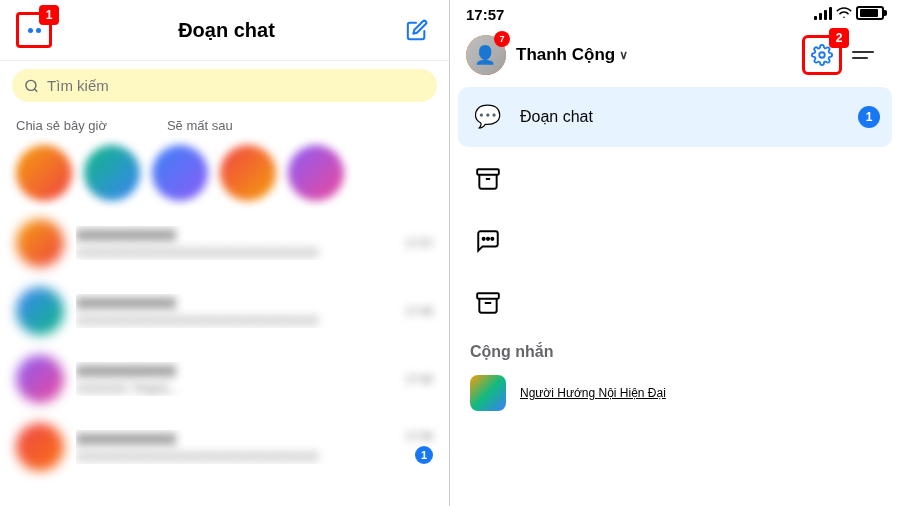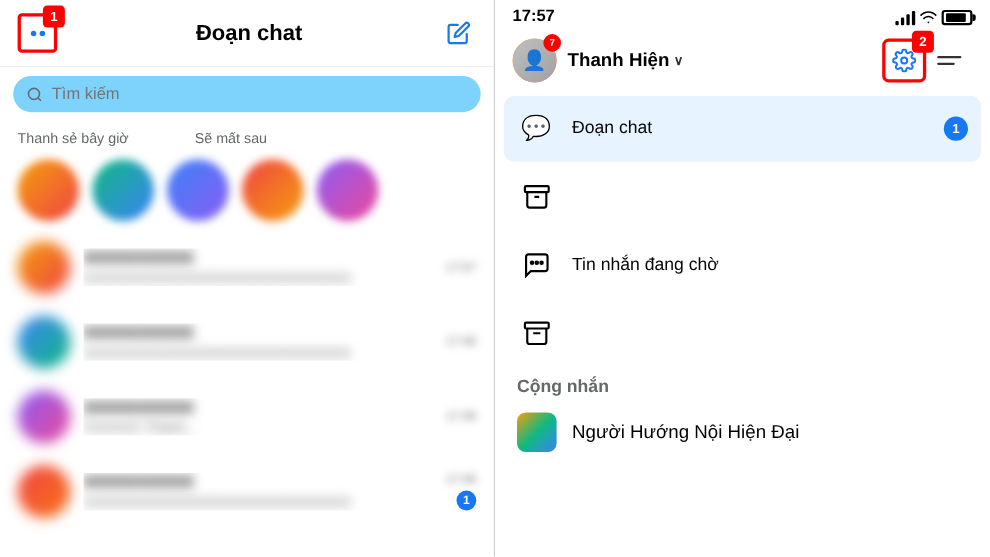--- a/index.html
+++ b/index.html
@@ -205,7 +205,7 @@
     .right-status-bar {
       display: flex;
       justify-content: space-between;
-      align-items: flex-end;
+      align-items: flex-start;
       padding: 6px 16px 4px 16px;
     }
     .status-time {

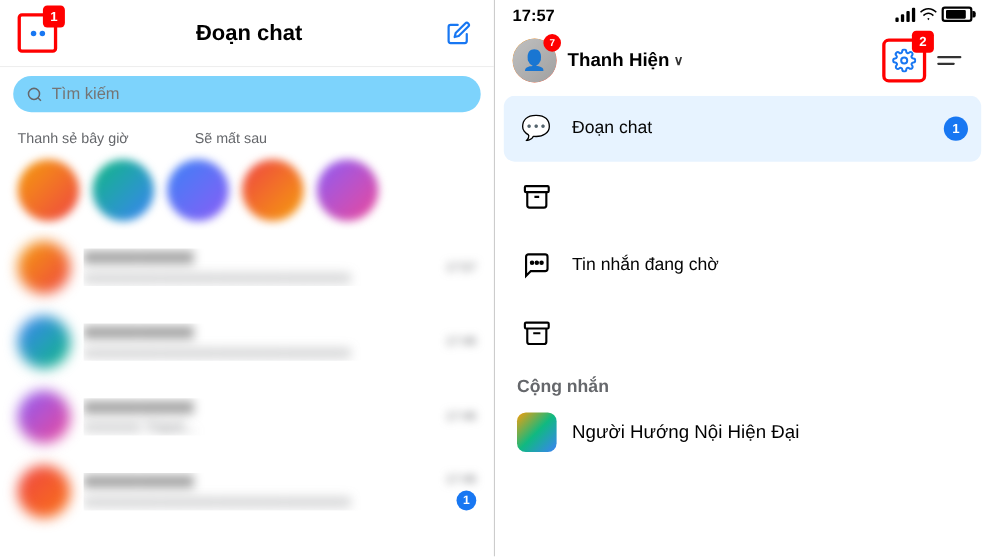--- a/index.html
+++ b/index.html
@@ -508,7 +508,7 @@
         <div style="position:absolute;top:-4px;right:-4px;background:red;color:white;font-size:9px;font-weight:bold;width:16px;height:16px;border-radius:50%;display:flex;align-items:center;justify-content:center;">7</div>
       </div>
       <div class="user-name-row">
-        <span>Thanh Hiện</span>
+        <span>Thanh Cộng</span>
         <span class="chevron">∨</span>
       </div>
     </div>

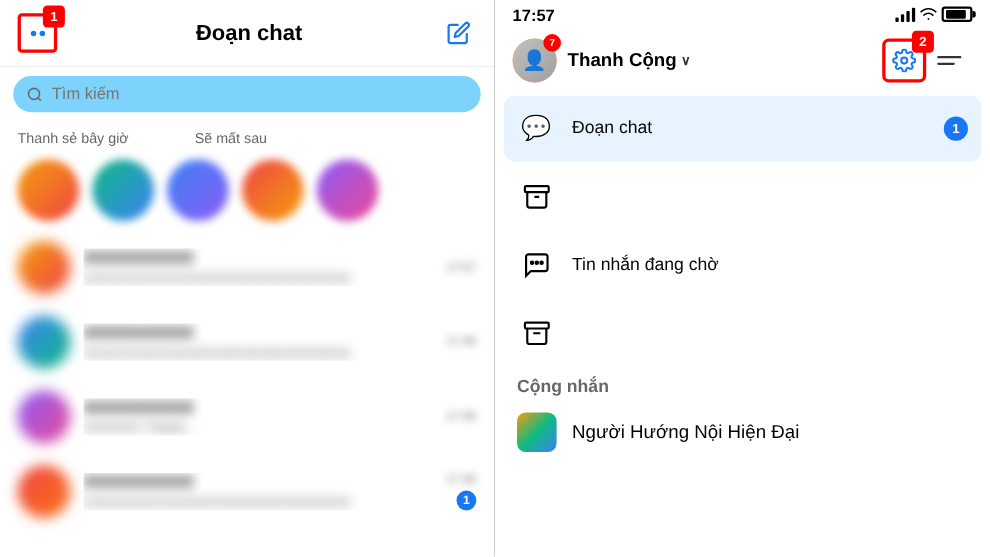--- a/index.html
+++ b/index.html
@@ -72,7 +72,7 @@
 
     .search-bar {
       margin: 8px 12px;
-      background: #7dd3fc;
+      background: #fef9c3;
       border-radius: 20px;
       display: flex;
       align-items: center;

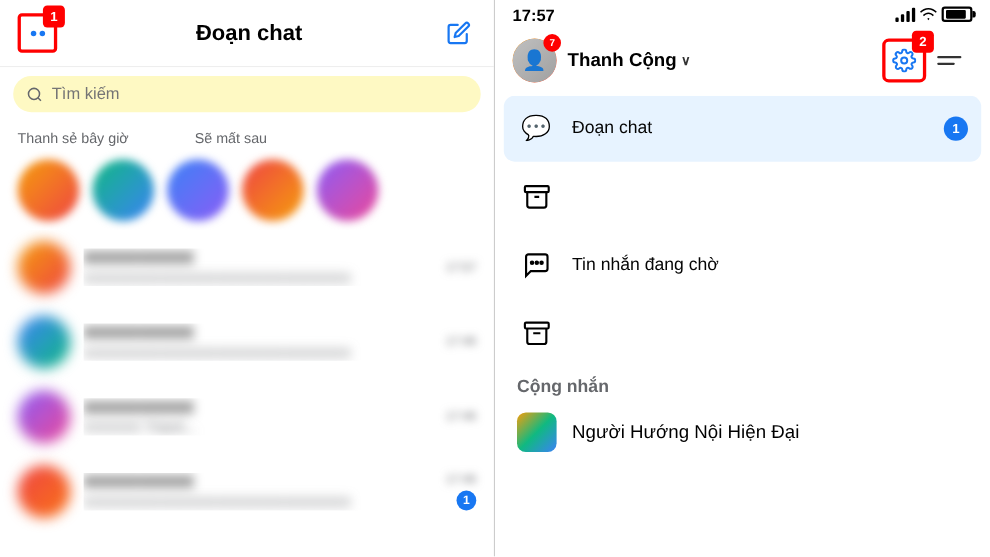--- a/index.html
+++ b/index.html
@@ -419,7 +419,7 @@
   </div>
 
   <div class="story-row-labels">
-    <span class="story-label">Thanh sẻ bây giờ</span>
+    <span class="story-label">Chia sẻ bây giờ</span>
     <span class="story-label">Sẽ mất sau</span>
   </div>
 

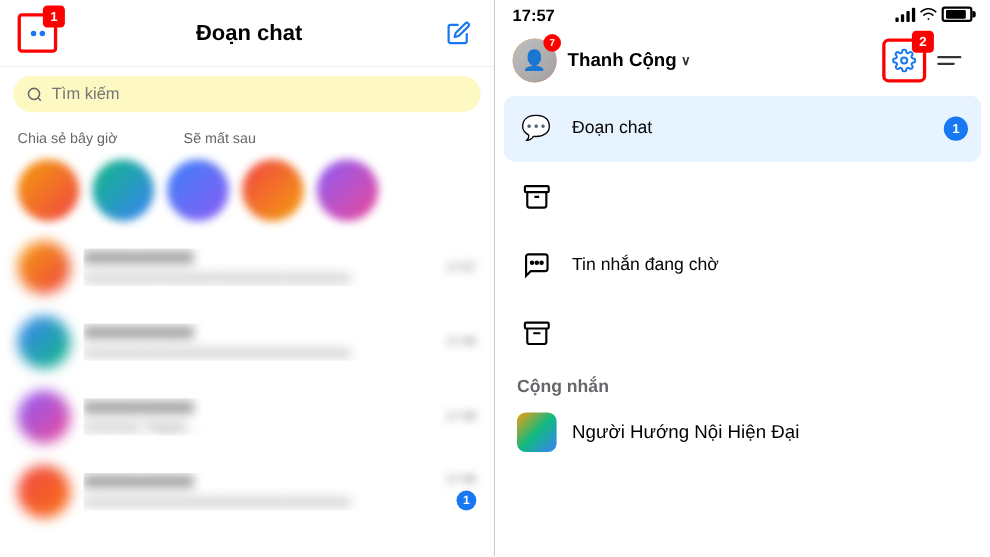--- a/index.html
+++ b/index.html
@@ -554,7 +554,6 @@
           <circle cx="16" cy="10" r="1" fill="#000"></circle>
         </svg>
       </div>
-      <span class="nav-label">Tin nhắn đang chờ</span>
     </div>
 
     <div class="nav-item">

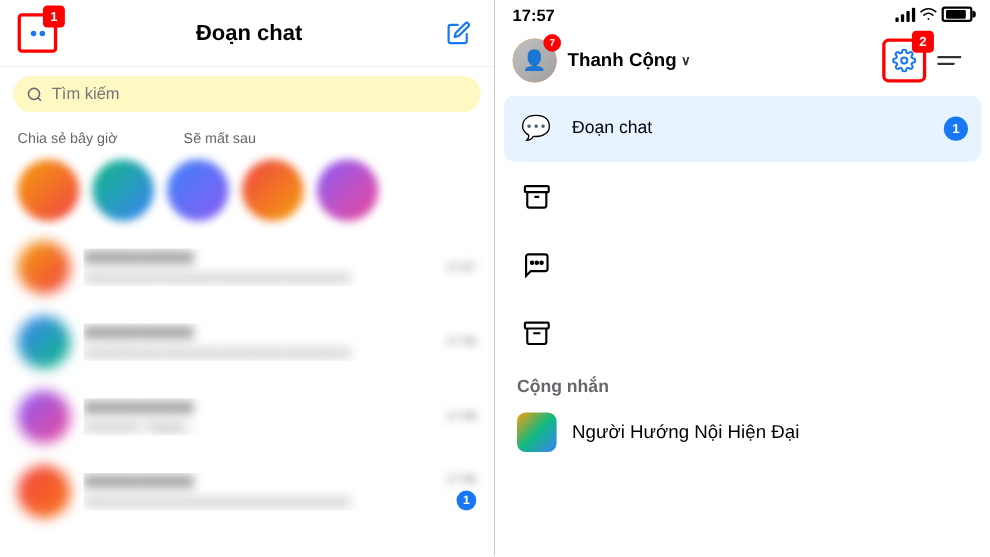--- a/index.html
+++ b/index.html
@@ -375,8 +375,9 @@
       background: linear-gradient(135deg, #f59e0b, #10b981, #3b82f6);
     }
     .community-label {
-      font-size: 17px;
+      font-size: 12px;
       font-weight: 500;
+      text-decoration: underline;
     }
 
     

